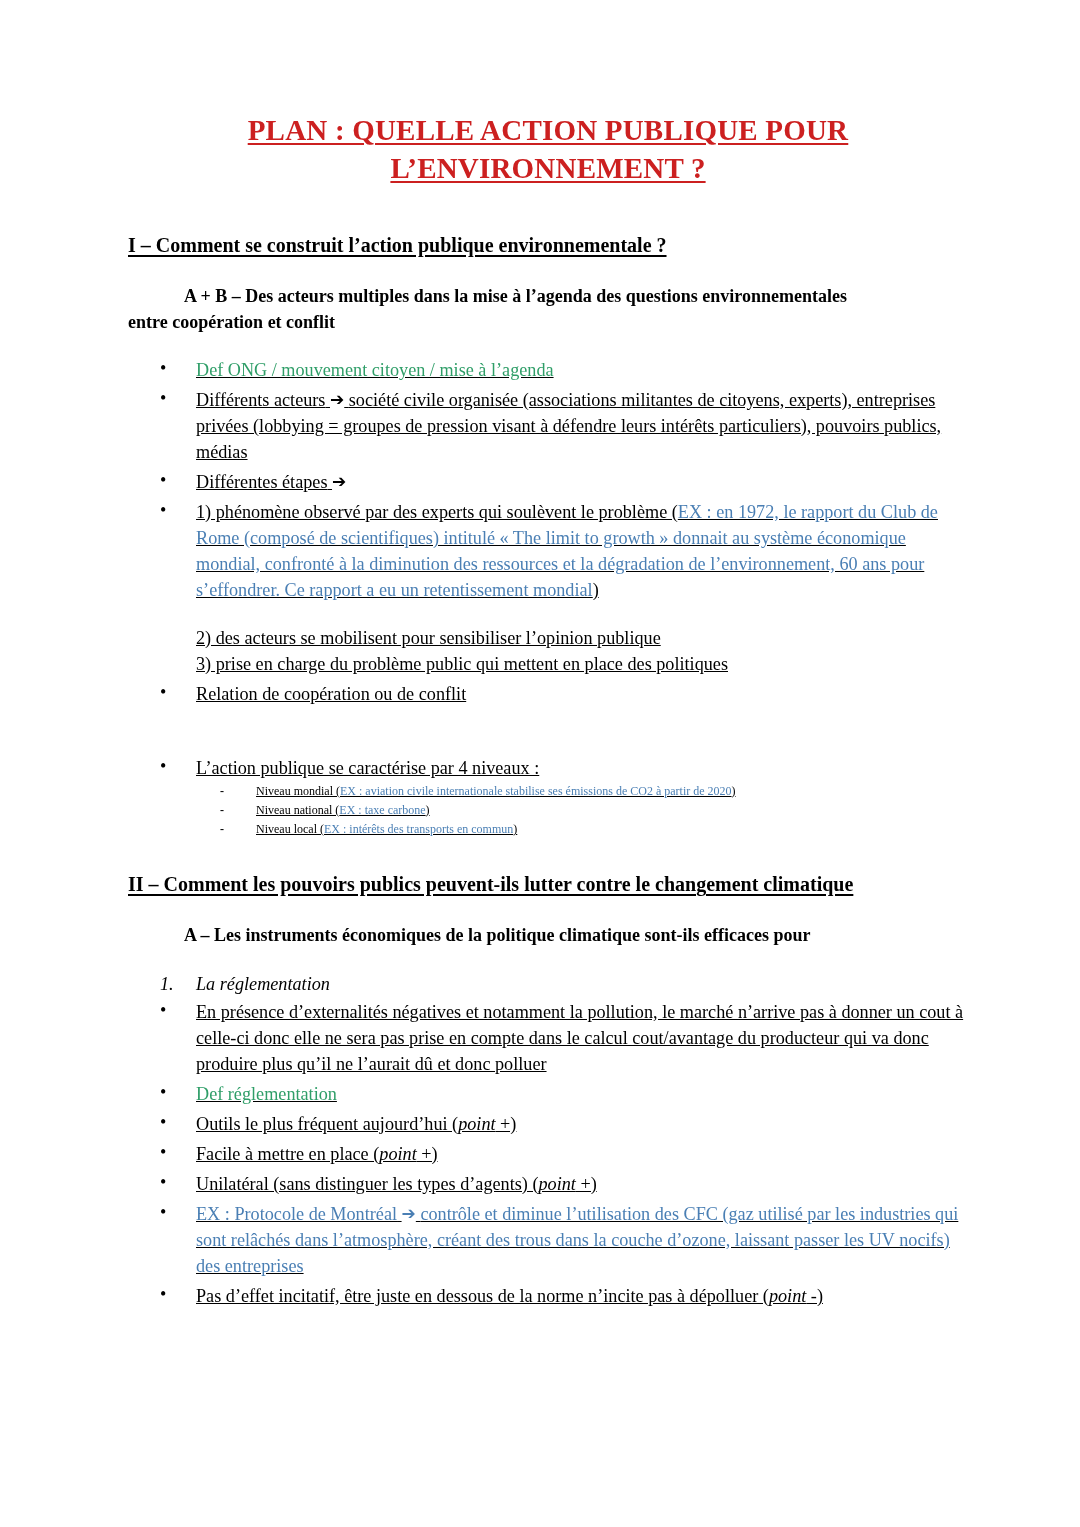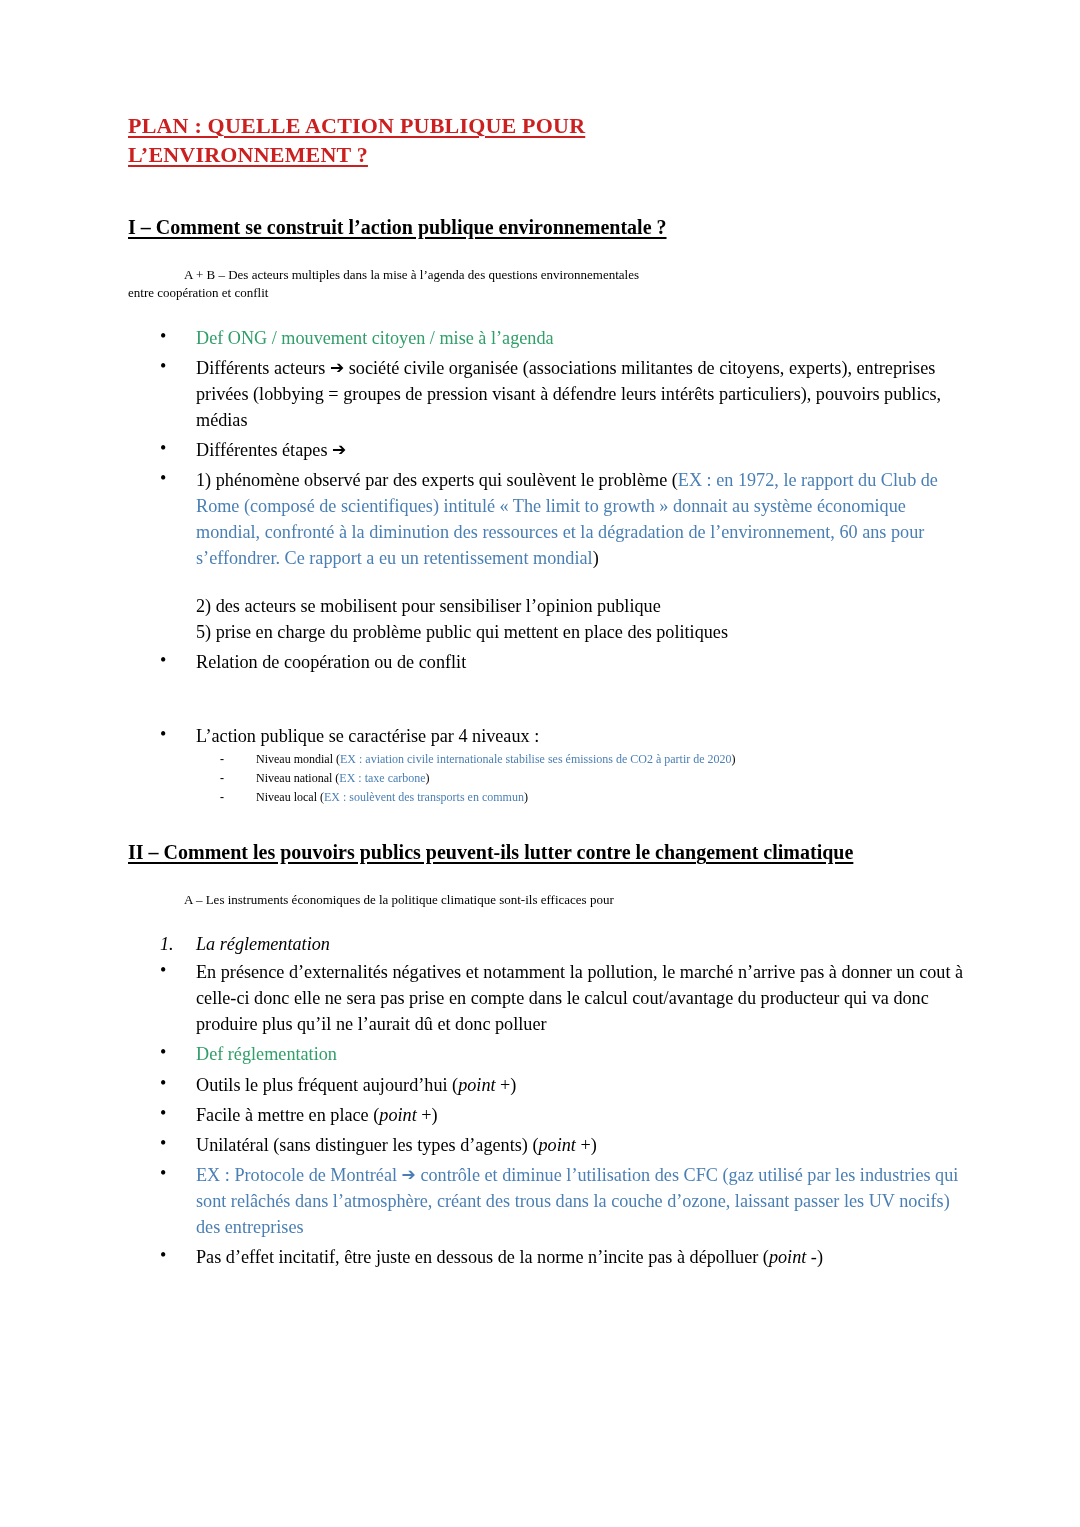--- a/index.html
+++ b/index.html
@@ -28,8 +28,9 @@
   .doc-title {
     color: #cc2020;
     font-weight: bold;
-    font-size: 22px;
+    font-size: 29px;
     line-height: 1.30;
+    text-align: center;
     margin: 0 0 46px 0;
     letter-spacing: 0.2px;
   }

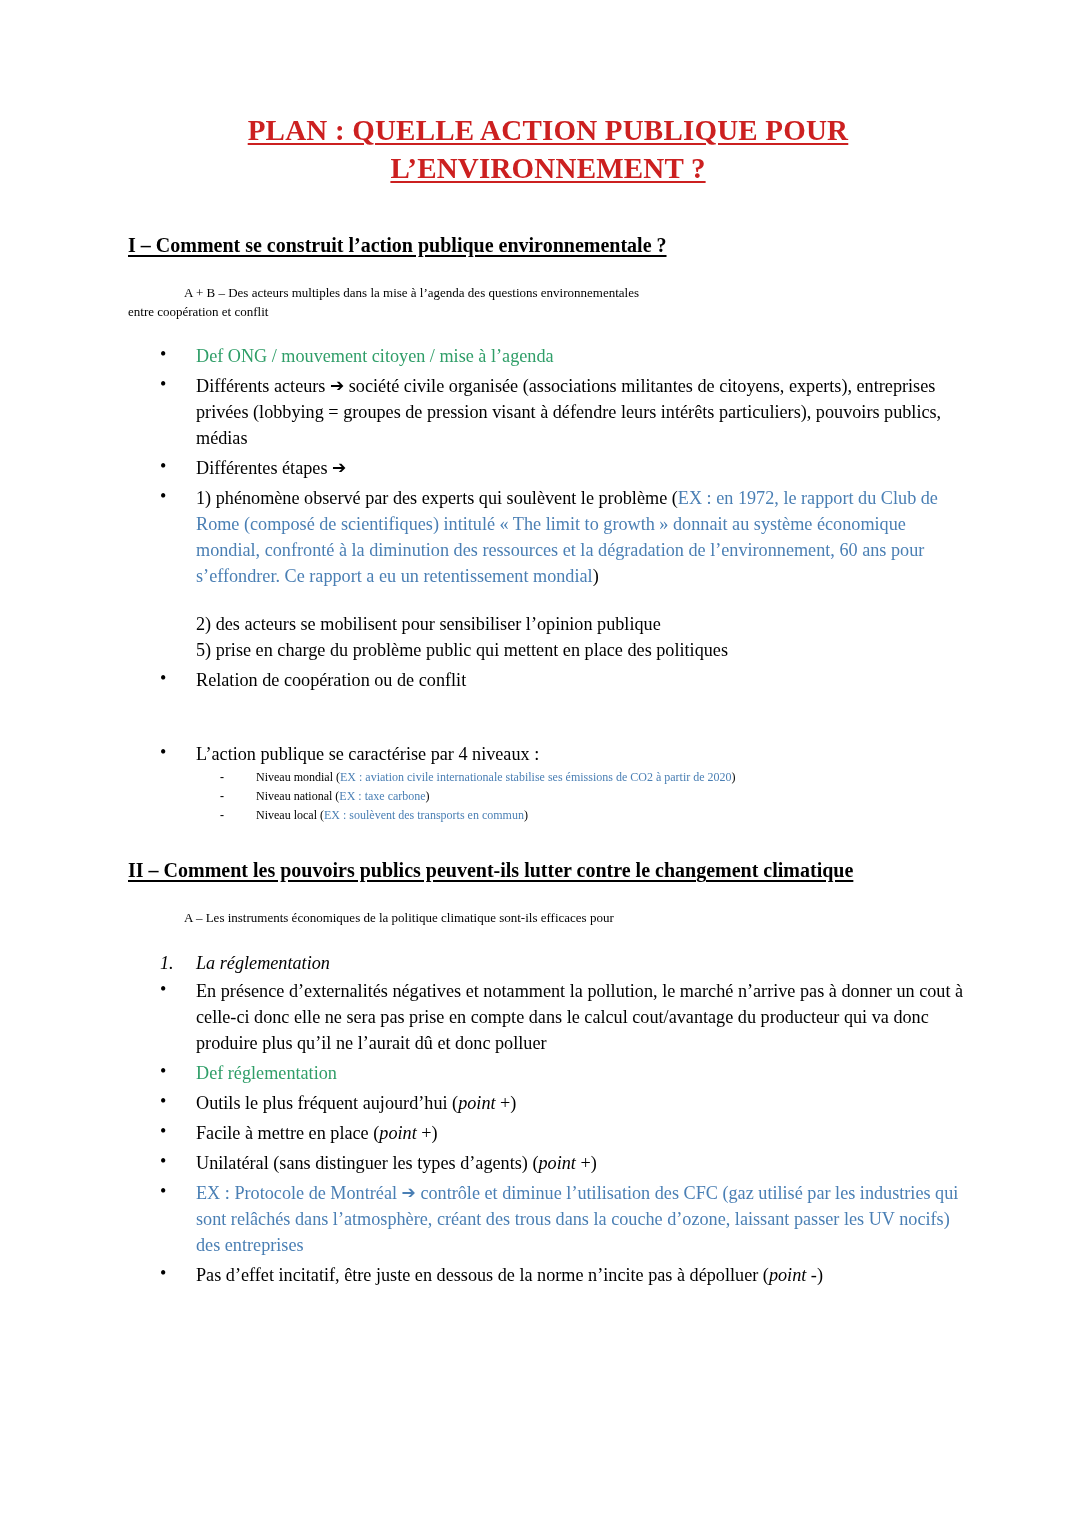--- a/index.html
+++ b/index.html
@@ -54,8 +54,8 @@
     text-decoration-thickness: 1.6px;
   }
   h3.sub-heading {
-    font-size: 13px;
-    font-weight: normal;
+    font-size: 18px;
+    font-weight: bold;
     margin: 0 0 22px 0;
     line-height: 1.40;
     text-indent: 56px;

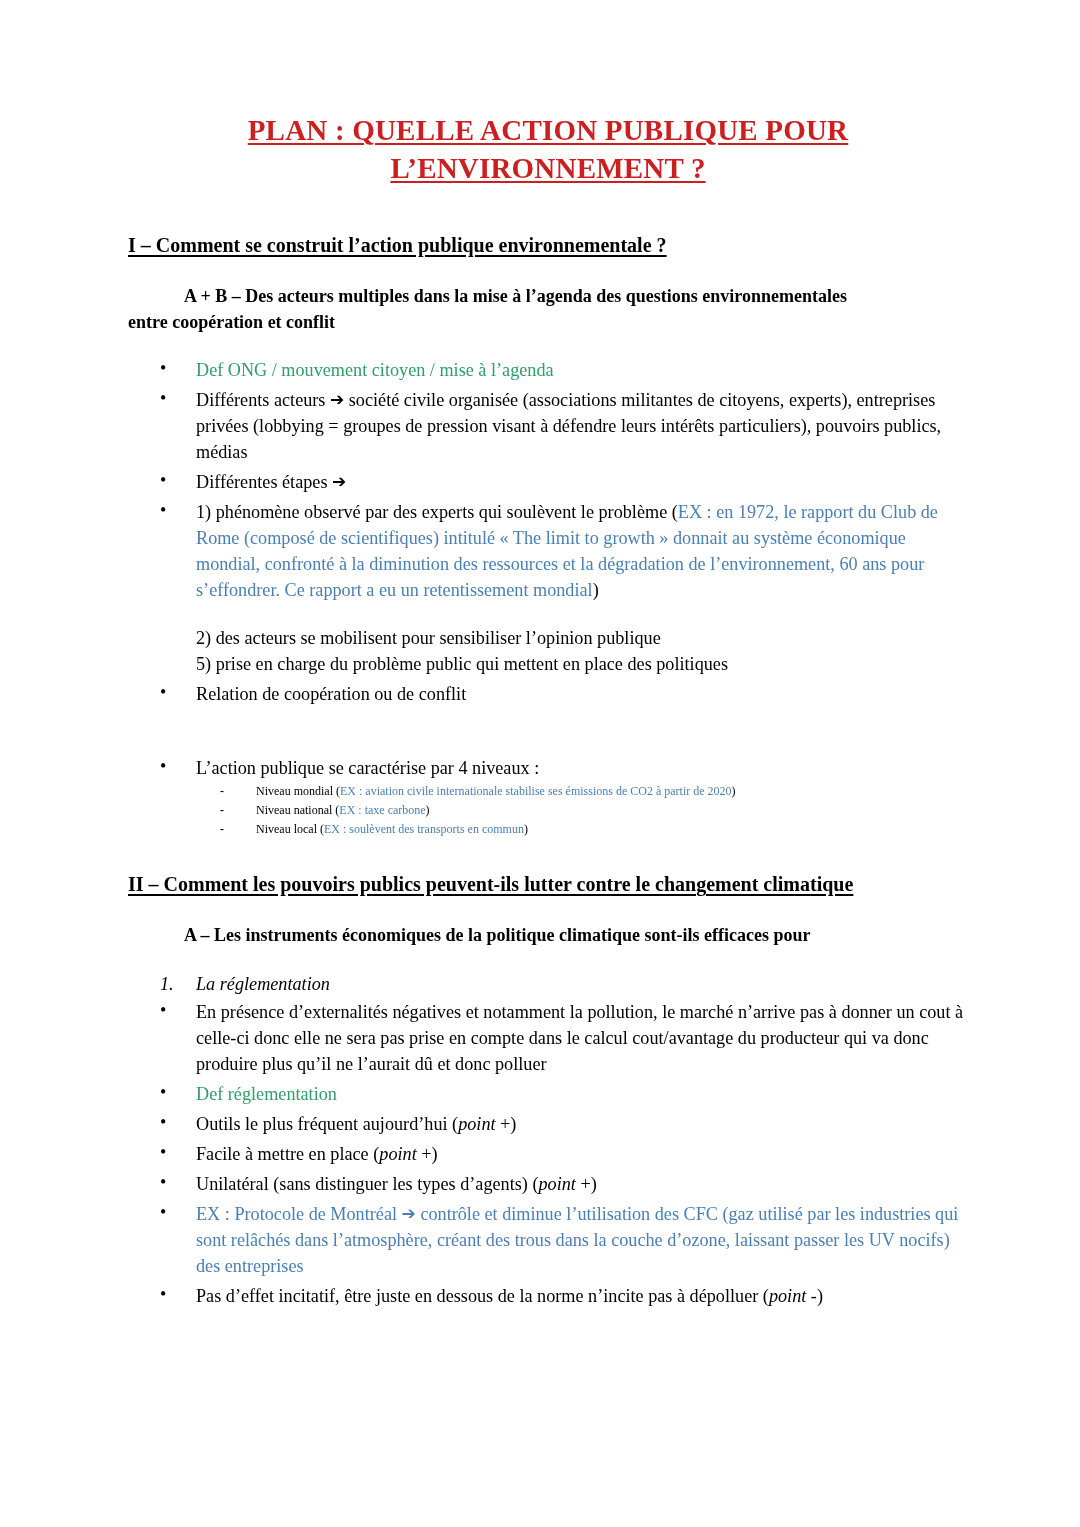--- a/index.html
+++ b/index.html
@@ -77,6 +77,7 @@
     margin: 0 0 4px 0;
     font-size: 18.2px;
     line-height: 1.43;
+    text-decoration: underline;
   }
   ul.bullets > li.bullet::before {
     content: "\2022";

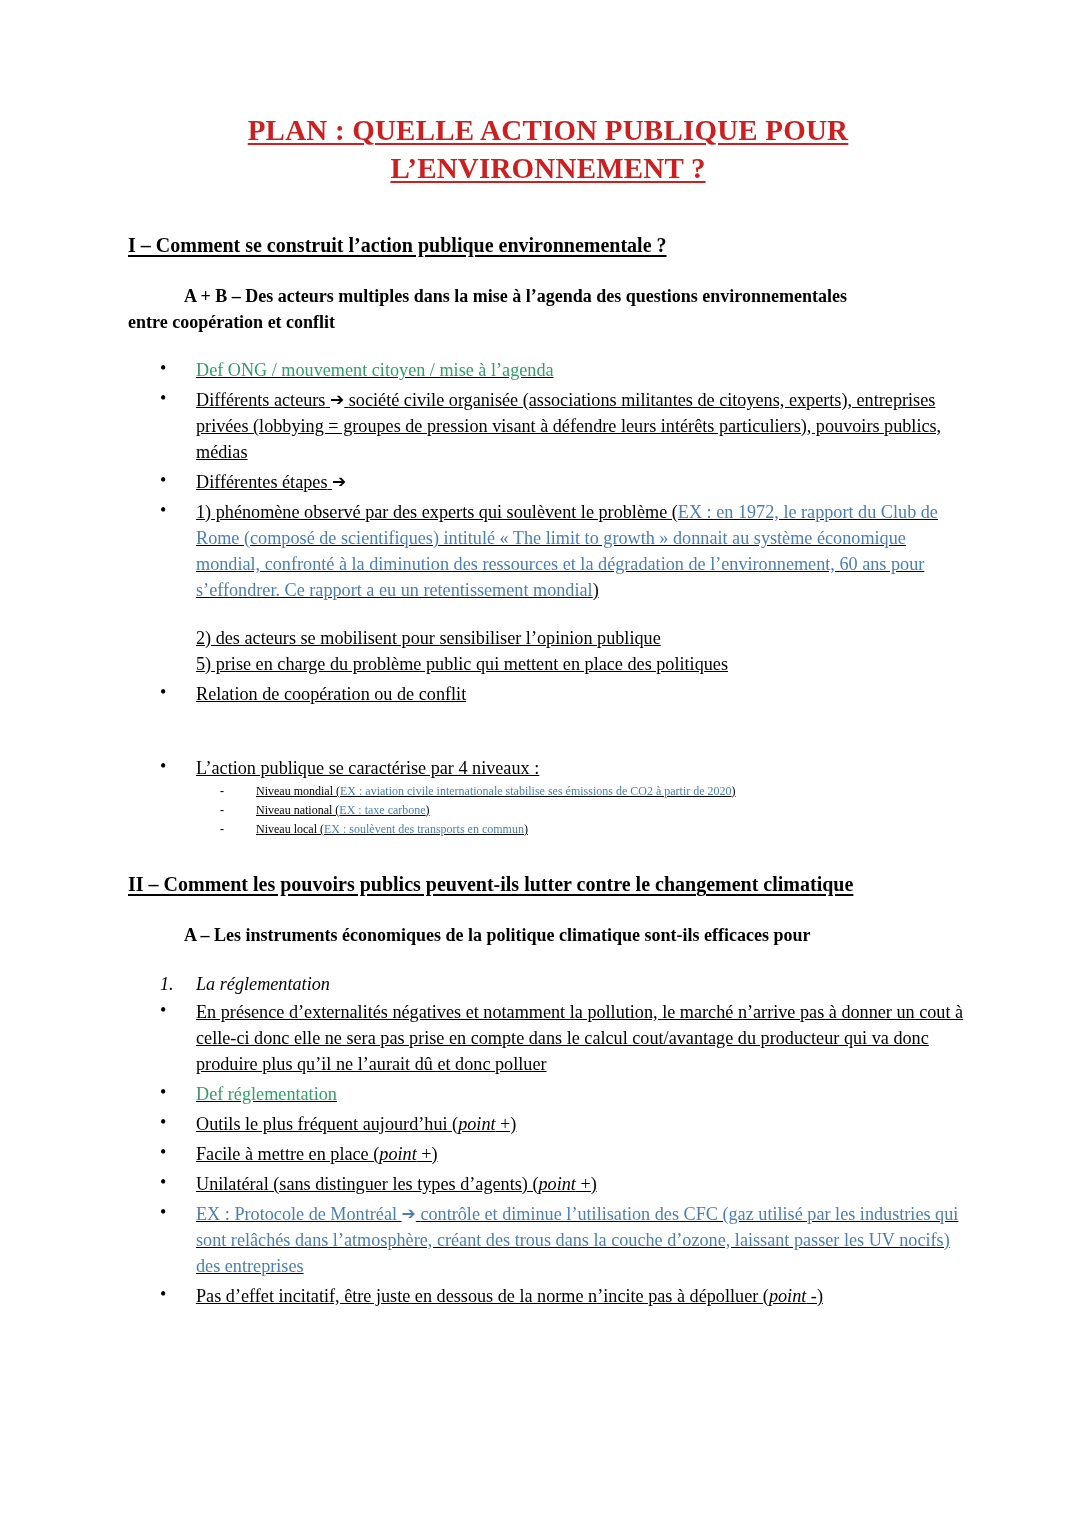--- a/index.html
+++ b/index.html
@@ -185,7 +185,7 @@
 
     <li class="nobullet" style="padding-left:68px;margin-top:22px;">
       <div>2) des acteurs se mobilisent pour sensibiliser l’opinion publique</div>
-      <div>5) prise en charge du problème public qui mettent en place des politiques</div>
+      <div>3) prise en charge du problème public qui mettent en place des politiques</div>
     </li>
 
     <li class="bullet">

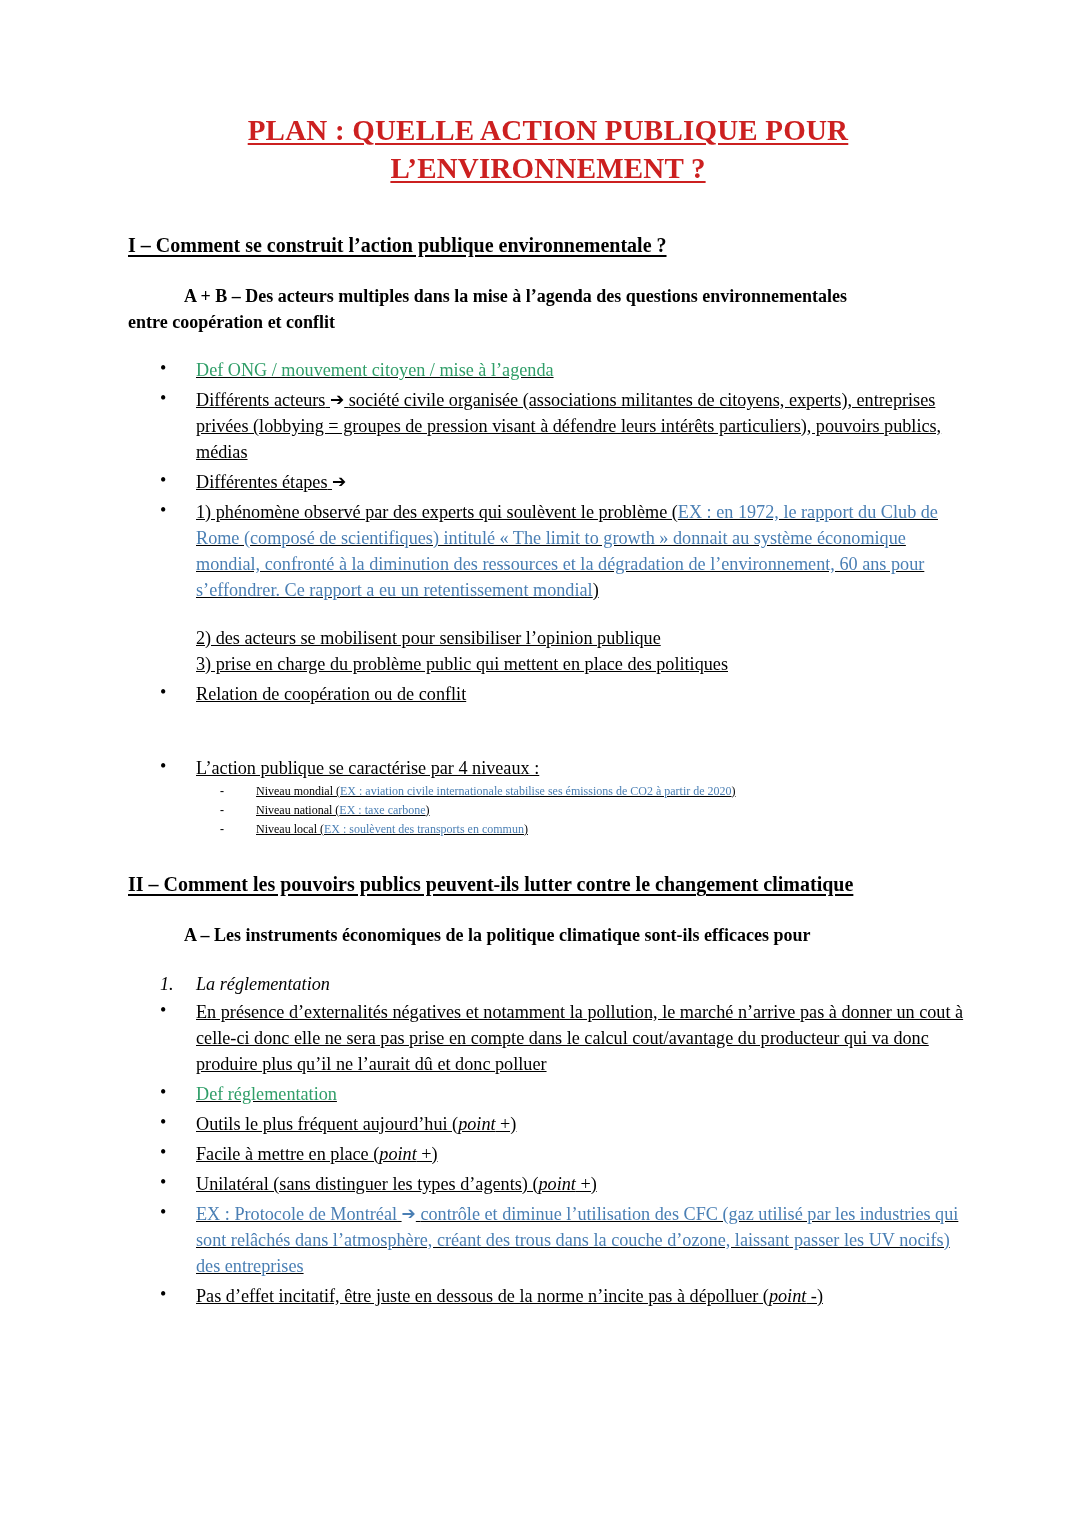--- a/index.html
+++ b/index.html
@@ -208,7 +208,7 @@
           <span>Niveau national (</span><span class="blue">EX : taxe carbone</span><span>)</span>
         </li>
         <li>
-          <span>Niveau local (</span><span class="blue">EX : soulèvent des transports en commun</span><span>)</span>
+          <span>Niveau local (</span><span class="blue">EX : intérêts des transports en commun</span><span>)</span>
         </li>
       </ul>
     </li>

